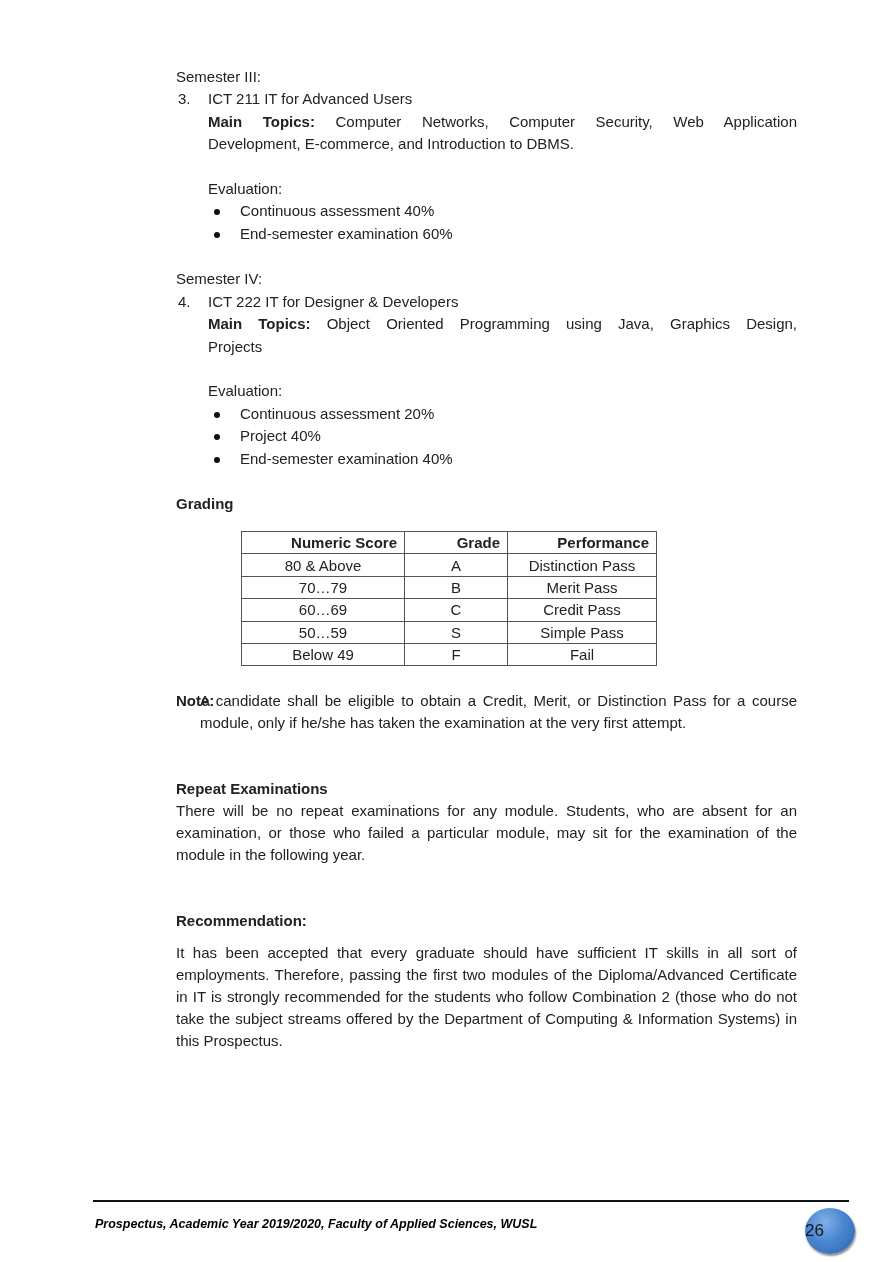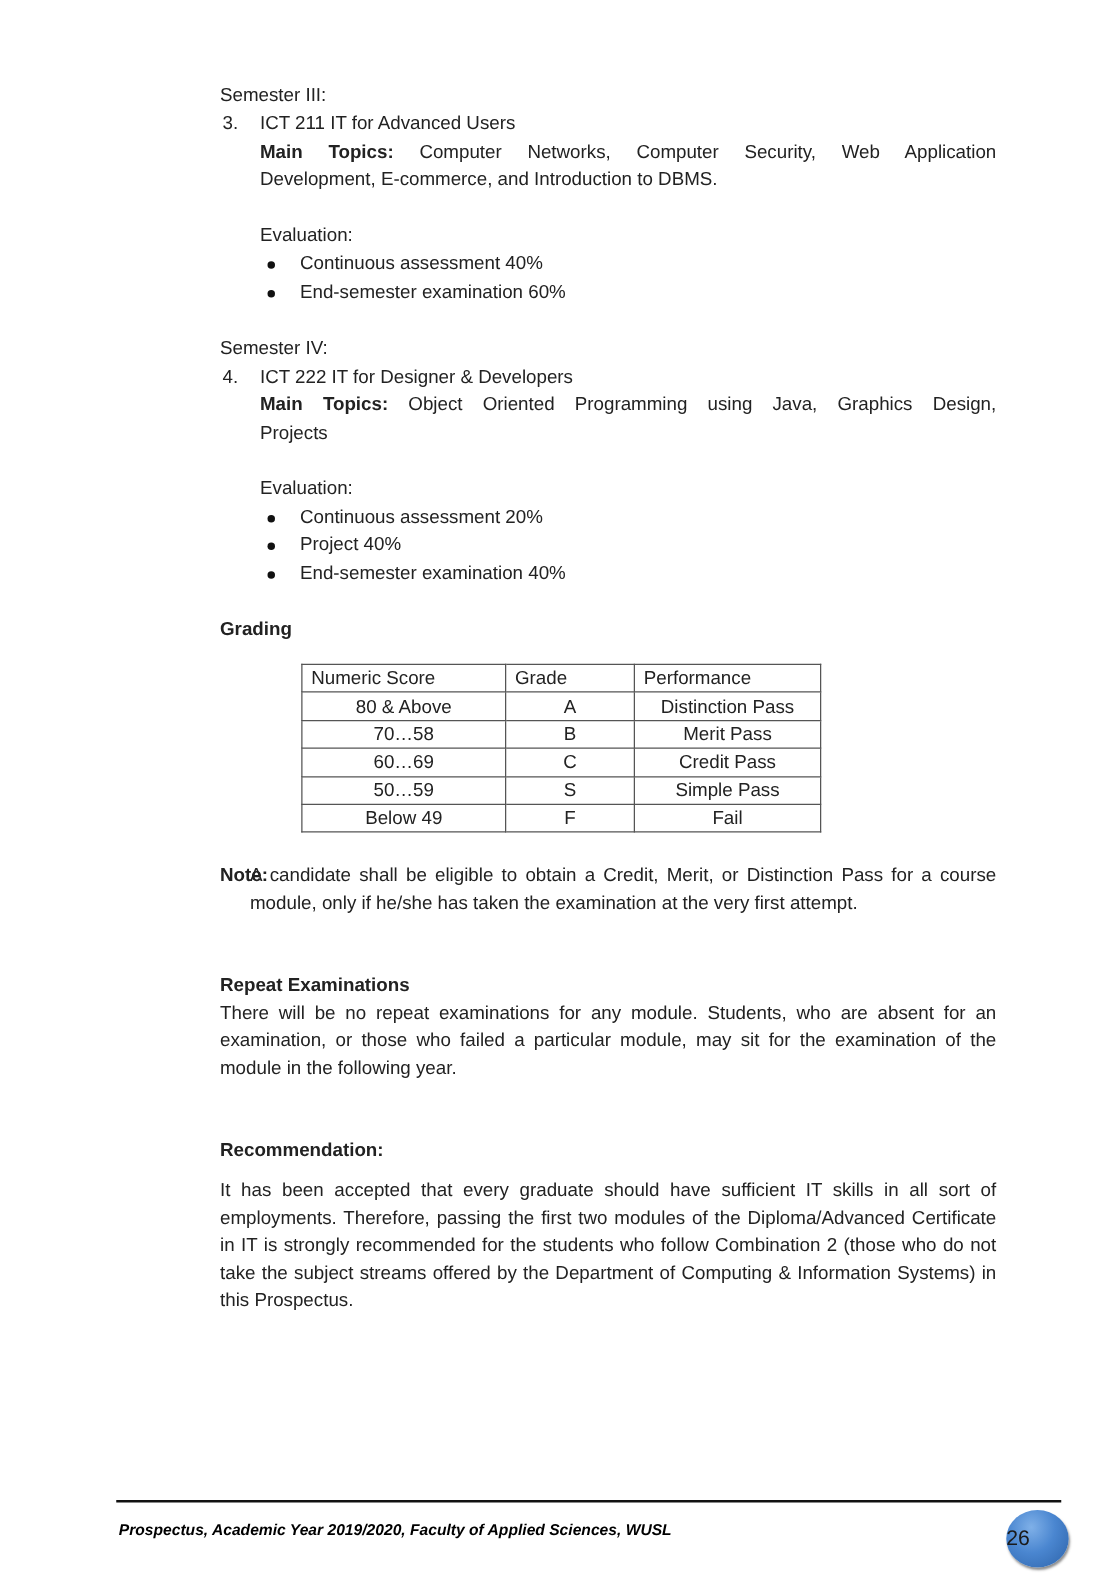--- a/index.html
+++ b/index.html
@@ -20,7 +20,7 @@
     .section-head { font-weight:bold; }
     table.grading { position:absolute; left:241px; top:531px; border-collapse:collapse; font-size:15px; }
     table.grading th, table.grading td { border:1px solid #555; height:21.4px; padding:0 7px; line-height:21px;text-align:center; }
-    table.grading th { font-weight:normal; text-align:left; }
+    table.grading th { font-weight:bold; text-align:right; }
     table.grading td.c { text-align:center; }
     .col1 { width:148px; } .col2 { width:88px; } .col3 { width:134px; }
     .note-wrap { position:absolute; left:176px; top:690px; width:621px; font-size:15px; line-height:22px; }

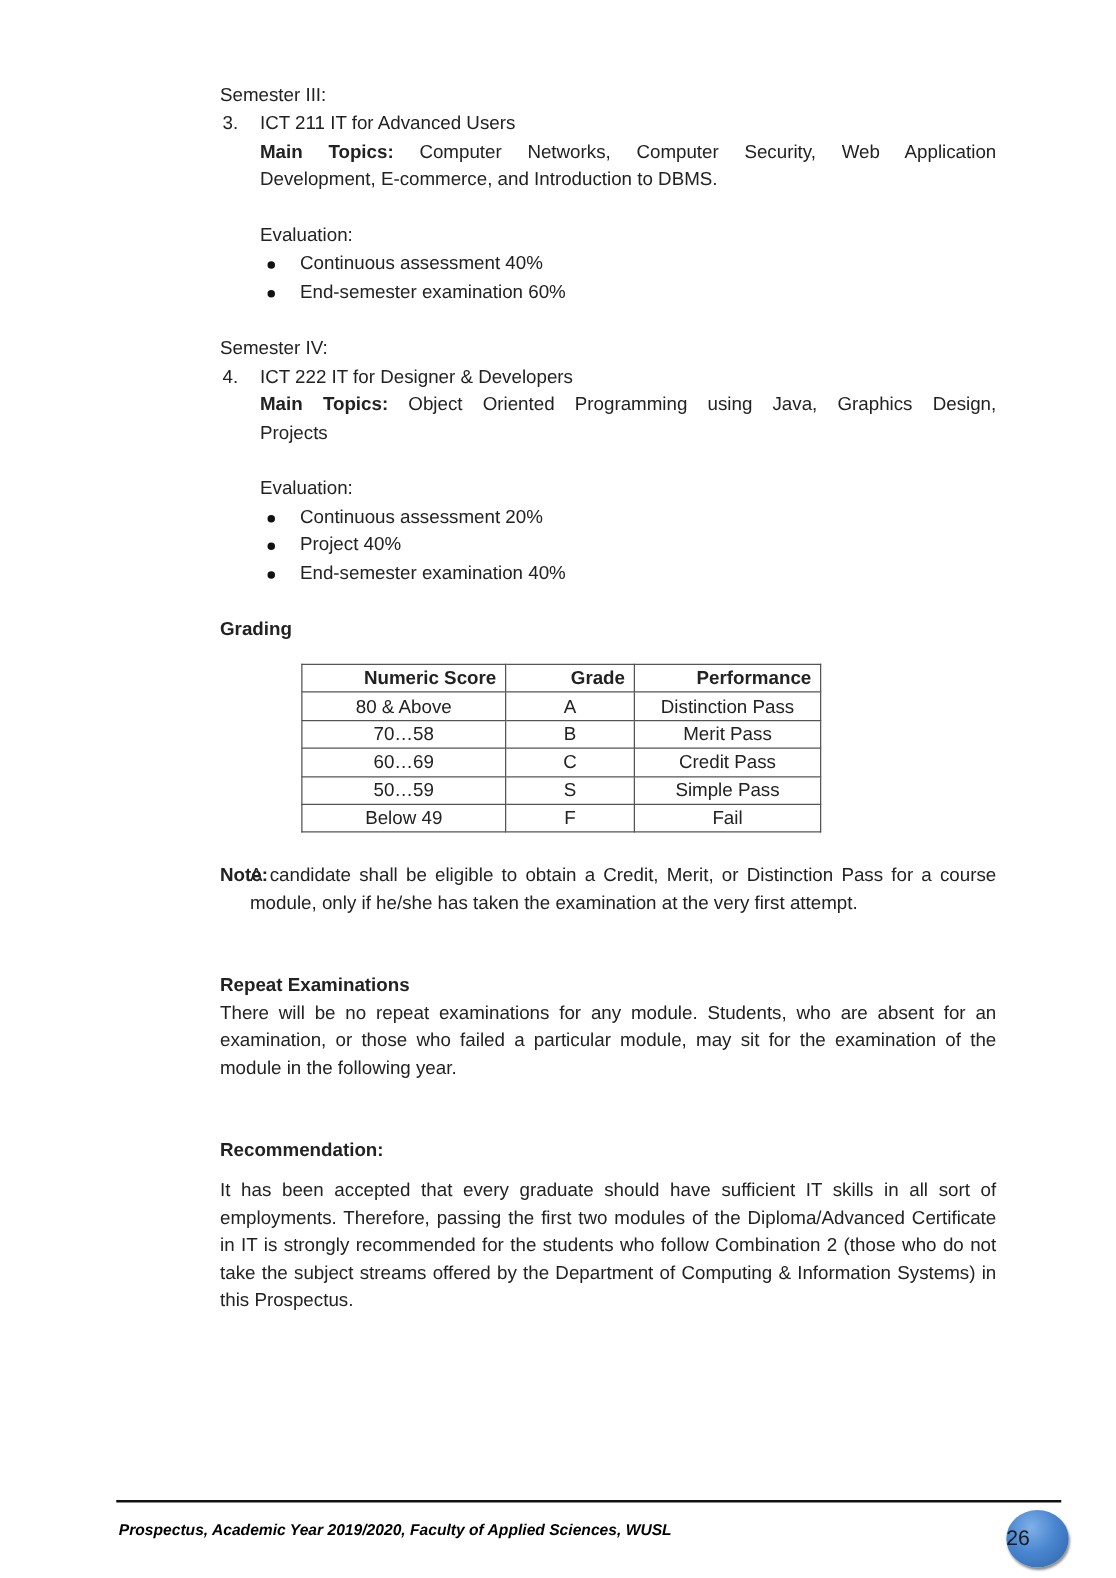--- a/index.html
+++ b/index.html
@@ -95,7 +95,7 @@
         <td>Distinction Pass</td>
       </tr>
       <tr>
-        <td>70…58</td>
+        <td>70…79</td>
         <td class="c">B</td>
         <td>Merit Pass</td>
       </tr>

